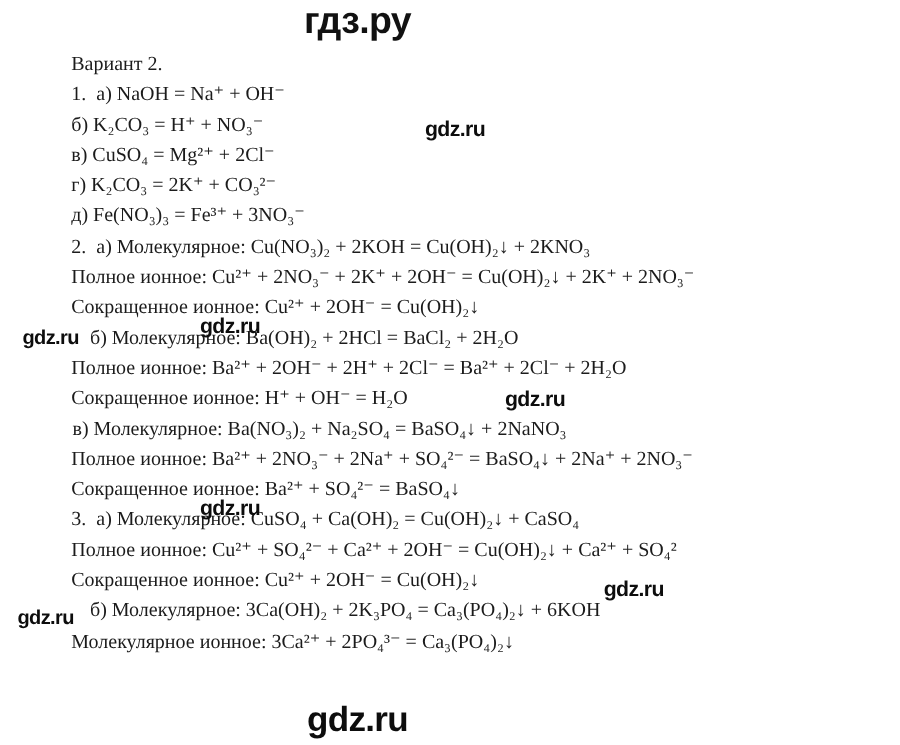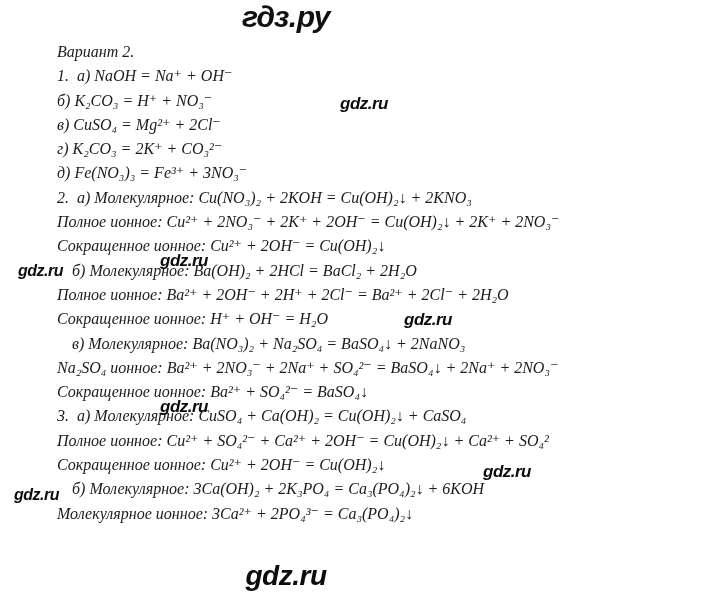--- a/index.html
+++ b/index.html
@@ -15,7 +15,6 @@
     overflow: hidden;
     font-family: "Liberation Serif", "DejaVu Serif", serif;
     color: #1b1b1b;
-    font-style: italic;
   }
   .header-logo {
     position: absolute;

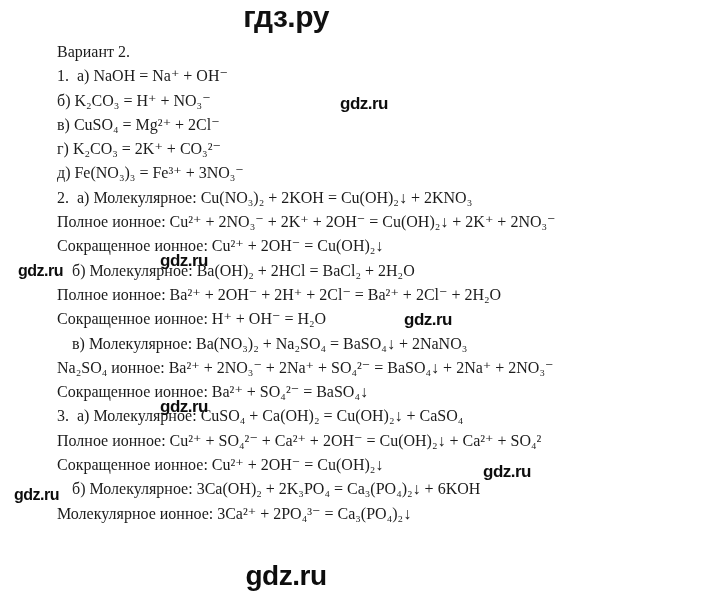--- a/index.html
+++ b/index.html
@@ -41,7 +41,7 @@
     color: #1b1b1b;
   }
   .line.indent-b { margin-left: 15px; }
-  .line.indent-v { margin-left: 15px; }
+  .line.indent-v { margin-left: 1px; }
   .wm {
     position: absolute;
     font-family: "Liberation Sans", "DejaVu Sans", sans-serif;

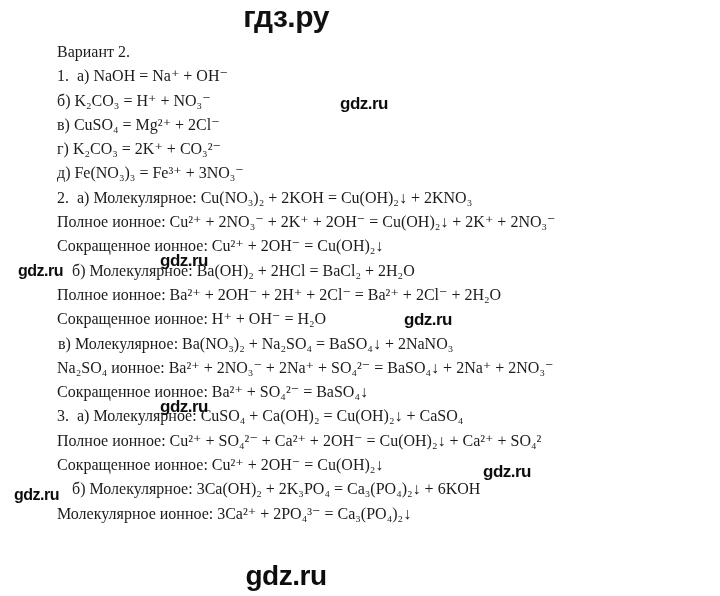--- a/index.html
+++ b/index.html
@@ -85,7 +85,7 @@
     <div class="line">Полное ионное: Ba²⁺ + 2OH⁻ + 2H⁺ + 2Cl⁻ = Ba²⁺ + 2Cl⁻ + 2H₂O</div>
     <div class="line">Сокращенное ионное: H⁺ + OH⁻ = H₂O</div>
     <div class="line indent-v">в) Молекулярное: Ba(NO₃)₂ + Na₂SO₄ = BaSO₄↓ + 2NaNO₃</div>
-    <div class="line">Na₂SO₄ ионное: Ba²⁺ + 2NO₃⁻ + 2Na⁺ + SO₄²⁻ = BaSO₄↓ + 2Na⁺ + 2NO₃⁻</div>
+    <div class="line">Полное ионное: Ba²⁺ + 2NO₃⁻ + 2Na⁺ + SO₄²⁻ = BaSO₄↓ + 2Na⁺ + 2NO₃⁻</div>
     <div class="line">Сокращенное ионное: Ba²⁺ + SO₄²⁻ = BaSO₄↓</div>
     <div class="line">3.  а) Молекулярное: CuSO₄ + Ca(OH)₂ = Cu(OH)₂↓ + CaSO₄</div>
     <div class="line">Полное ионное: Cu²⁺ + SO₄²⁻ + Ca²⁺ + 2OH⁻ = Cu(OH)₂↓ + Ca²⁺ + SO₄²</div>

